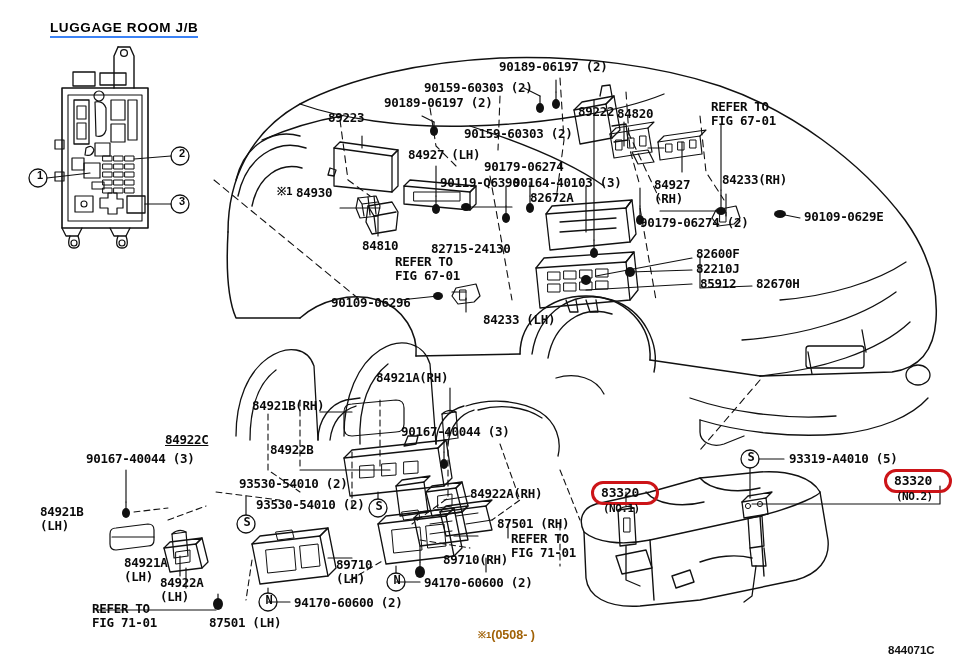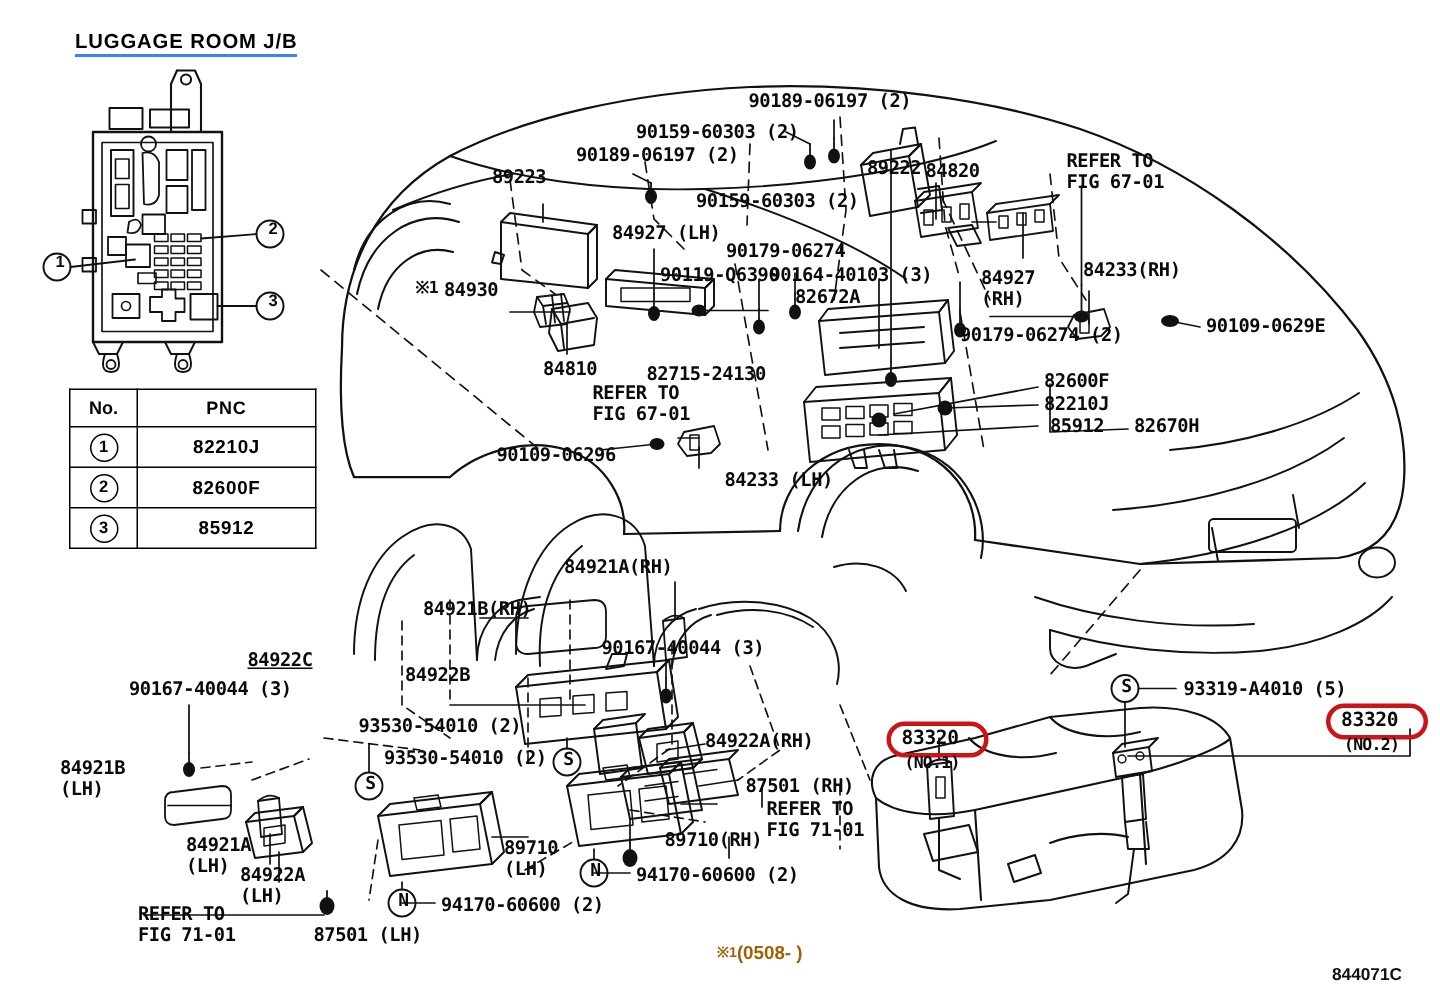--- a/index.html
+++ b/index.html
@@ -556,28 +556,6 @@
 
   <div id="jb-title">LUGGAGE ROOM J/B</div>
 
-  <table id="pnc-table">
-    <thead>
-      <tr>
-        <th class="c-no">No.</th>
-        <th class="c-pnc">PNC</th>
-      </tr>
-    </thead>
-    <tbody>
-      <tr>
-        <td class="c-no"><span class="circnum">1</span></td>
-        <td class="c-pnc">82210J</td>
-      </tr>
-      <tr>
-        <td class="c-no"><span class="circnum">2</span></td>
-        <td class="c-pnc">82600F</td>
-      </tr>
-      <tr>
-        <td class="c-no"><span class="circnum">3</span></td>
-        <td class="c-pnc">85912</td>
-      </tr>
-    </tbody>
-  </table>
 
   <div class="lbl" style="left:31px; top:169px; width:18px; text-align:center; font-family:'Liberation Sans',sans-serif; font-size:11px;">1</div>
   <div class="lbl" style="left:173px; top:147px; width:18px; text-align:center; font-family:'Liberation Sans',sans-serif; font-size:11px;">2</div>

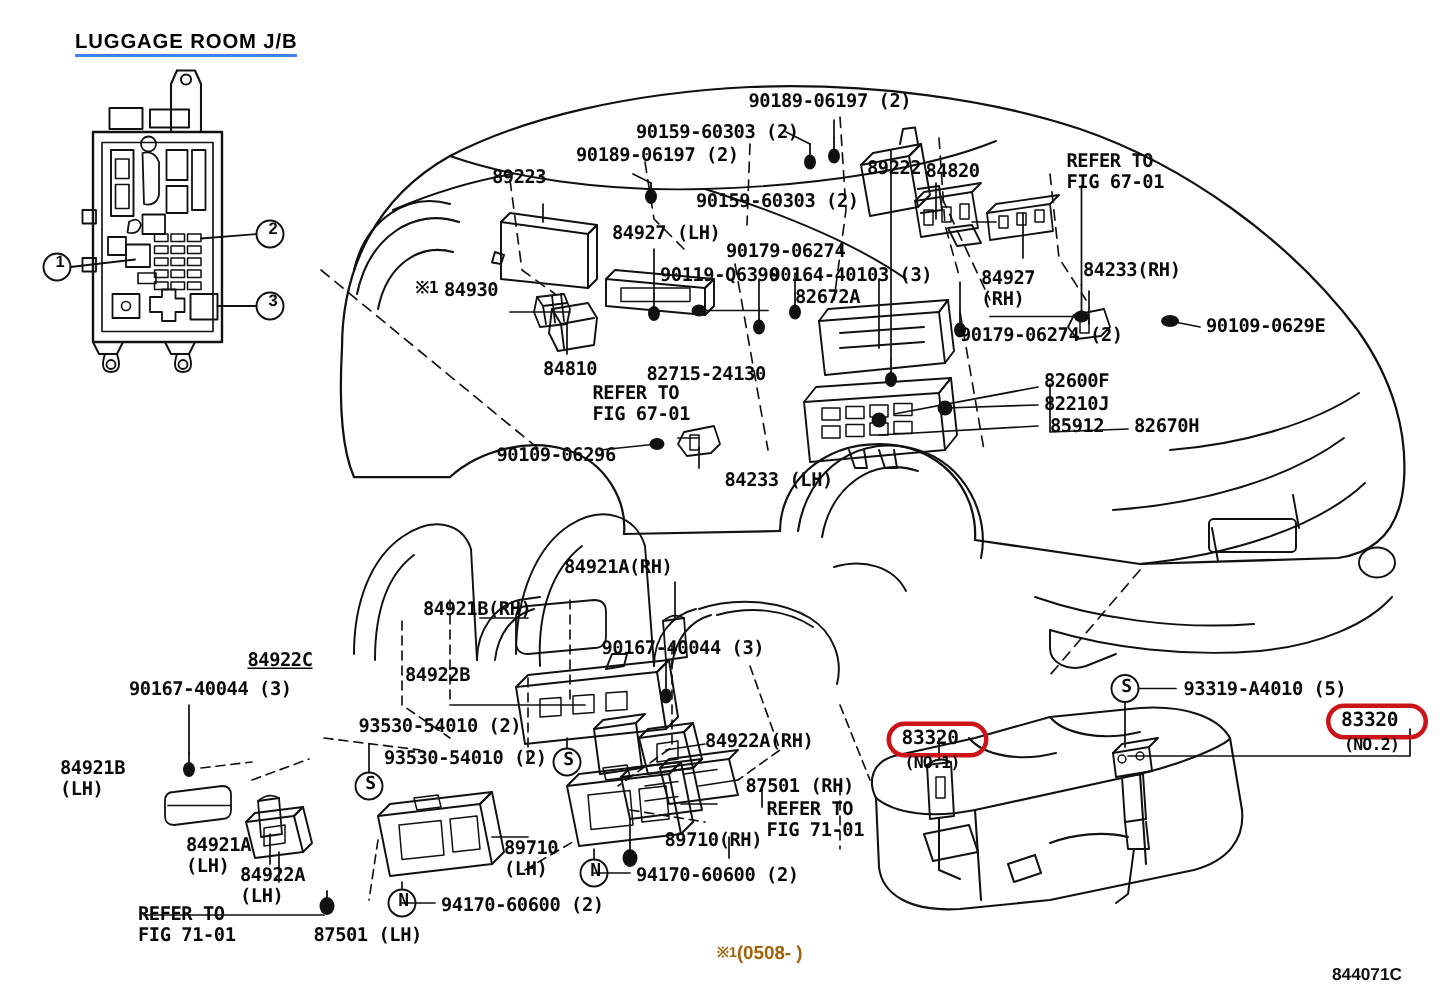--- a/index.html
+++ b/index.html
@@ -602,7 +602,7 @@
   <div class="lbl" style="left:756px; top:277px;">82670H</div>
 
   <div class="lbl" style="left:376px; top:371px;">84921A(RH)</div>
-  <div class="lbl" style="left:252px; top:399px;margin-left:30px;">84921B(RH)</div>
+  <div class="lbl" style="left:252px; top:399px;">84921B(RH)</div>
   <div class="lbl" style="left:165px; top:433px;text-decoration:underline;">84922C</div>
   <div class="lbl" style="left:270px; top:443px;">84922B</div>
   <div class="lbl" style="left:401px; top:425px;">90167-40044 (3)</div>

